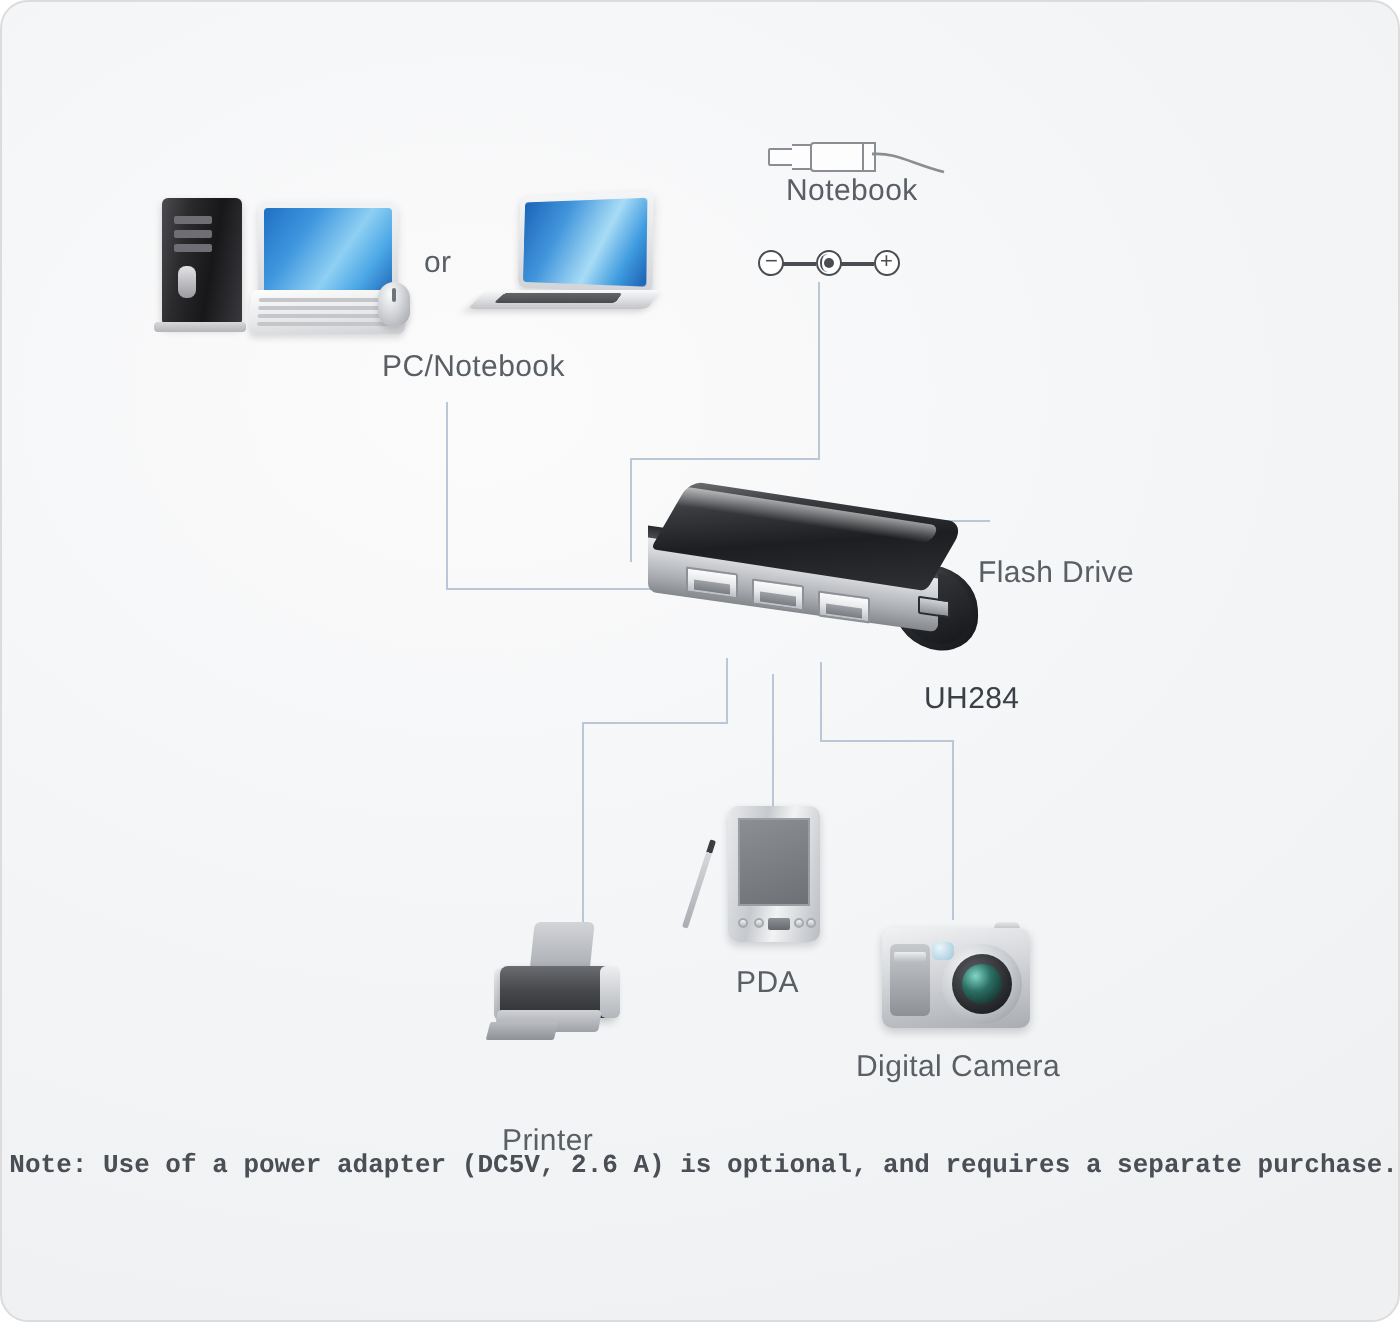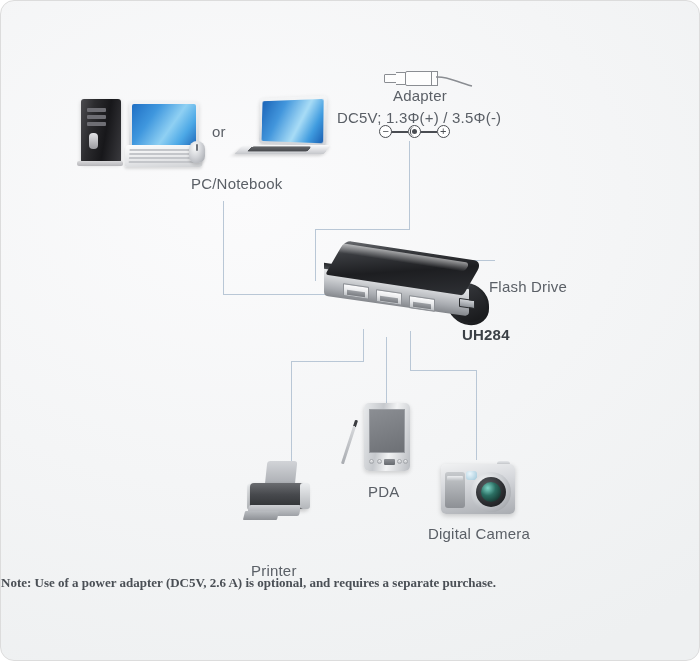--- a/index.html
+++ b/index.html
@@ -346,7 +346,7 @@
       <path d="M0,3 C12,2 20,8 36,12" stroke="#8a8d92" stroke-width="1.4" fill="none"></path>
     </svg>
   </div>
-  <div class="lbl" style="left:392px;top:86px;">Adapter</div>
+  <div class="lbl" style="left:392px;top:86px;">Notebook</div>
   <div class="lbl" style="left:336px;top:108px;">DC5V; 1.3Φ(+) / 3.5Φ(-)</div>
 
   <div class="abs" style="left:378px;top:124px;width:70px;height:16px;">

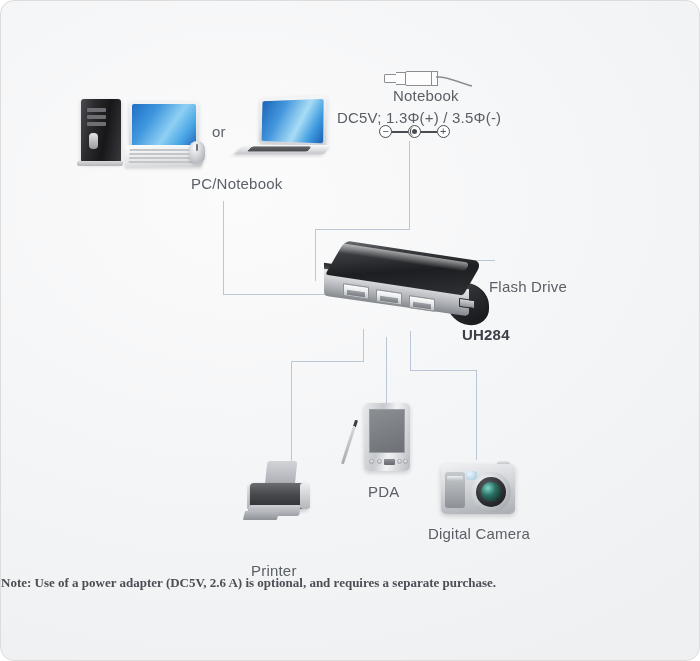--- a/index.html
+++ b/index.html
@@ -347,7 +347,6 @@
     </svg>
   </div>
   <div class="lbl" style="left:392px;top:86px;">Notebook</div>
-  <div class="lbl" style="left:336px;top:108px;">DC5V; 1.3Φ(+) / 3.5Φ(-)</div>
 
   <div class="abs" style="left:378px;top:124px;width:70px;height:16px;">
     <div class="pol-bar" style="left:12px;top:6px;width:17px;"></div>

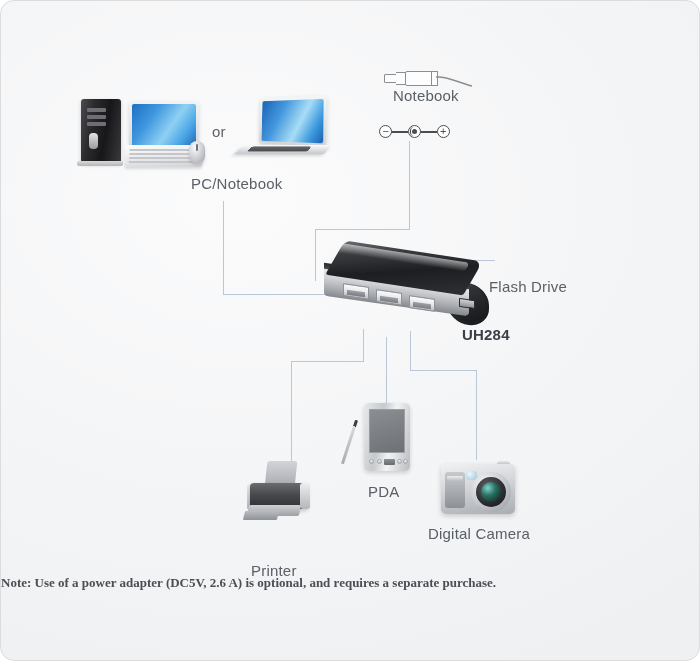--- a/index.html
+++ b/index.html
@@ -28,7 +28,7 @@
     white-space:nowrap;
     font-family:"Liberation Sans", sans-serif;
   }
-  .lbl.bold{font-weight:bold;color:#3b4046;}
+  .lbl.bold{font-weight:normal;color:#3b4046;margin-top:15px;}
 
   
   .wire{position:absolute;background:#b9c7d6;}

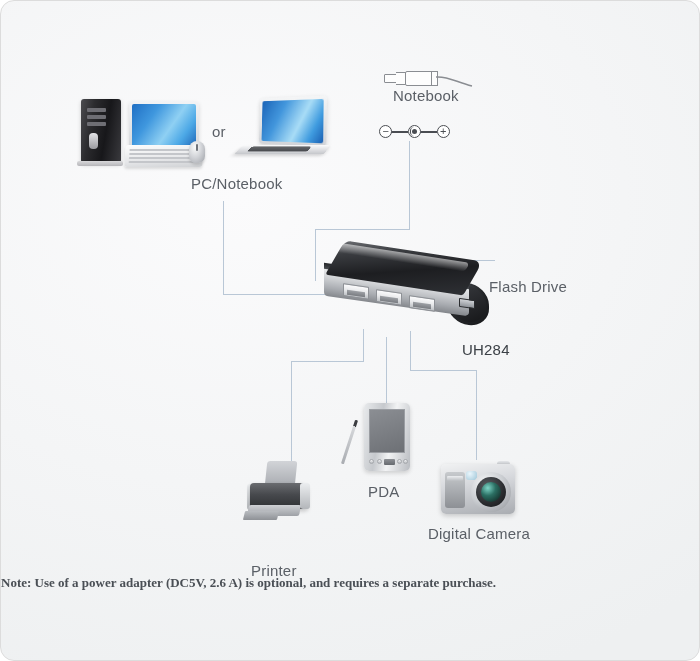--- a/index.html
+++ b/index.html
@@ -273,9 +273,9 @@
   }
 
   .note{
-    position:absolute;left:0;right:0;text-align:left;
+    position:absolute;left:0;right:0;text-align:right;
     color:#4a4f55;font-size:13px;font-weight:bold;
-    font-family:Liberation Serif, serif;
+    font-family:Liberation Mono, monospace;
   }
 </style>
 </head>

